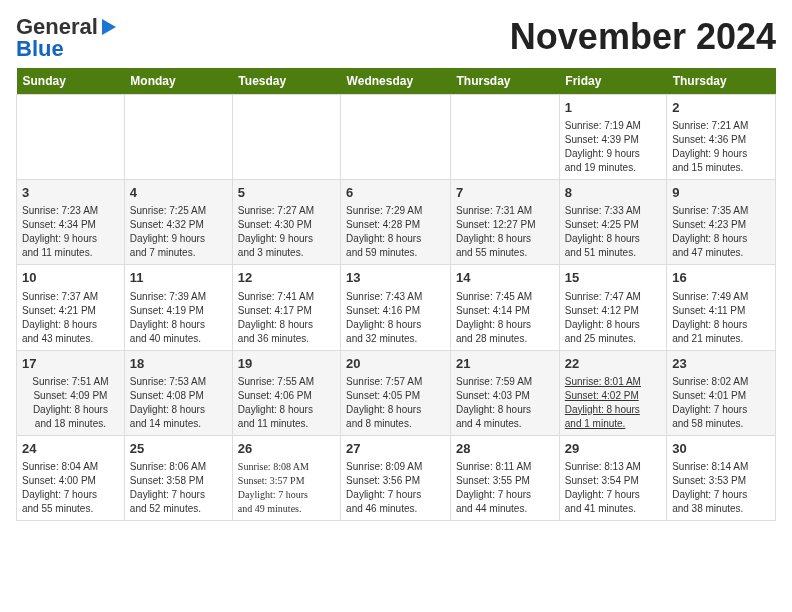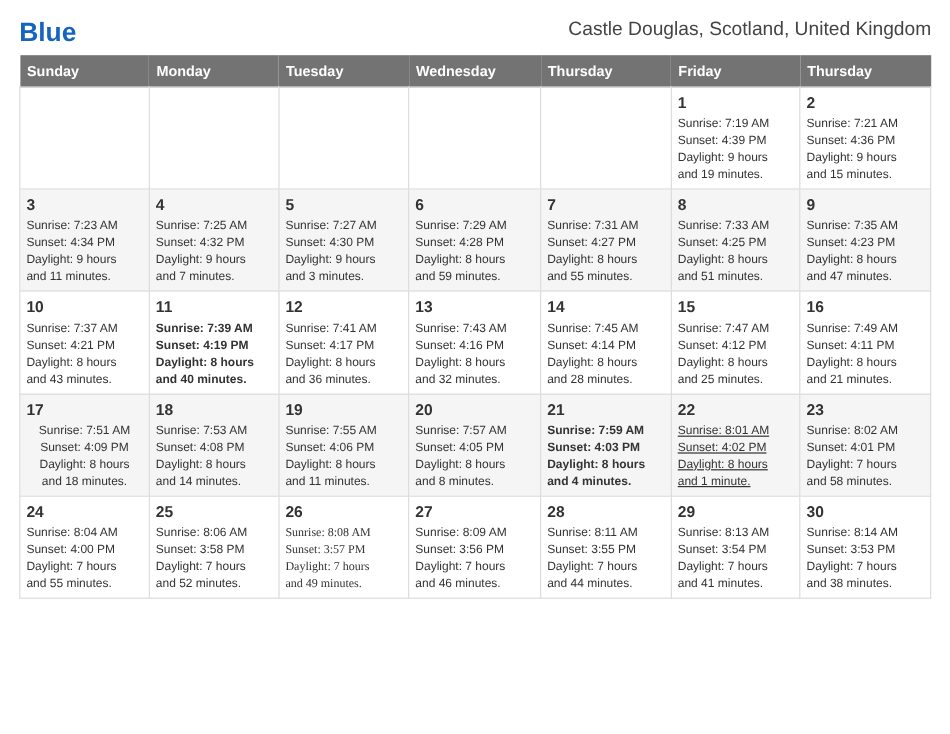--- a/index.html
+++ b/index.html
@@ -99,6 +99,10 @@
 
 <div class="header-section">
   <div class="logo">
+    <div style="display:flex;align-items:center;">
+      <span class="logo-text logo-general">General</span>
+      <span class="logo-arrow"></span>
+    </div>
     <span class="logo-text logo-blue">Blue</span>
   </div>
   <div class="title-section">

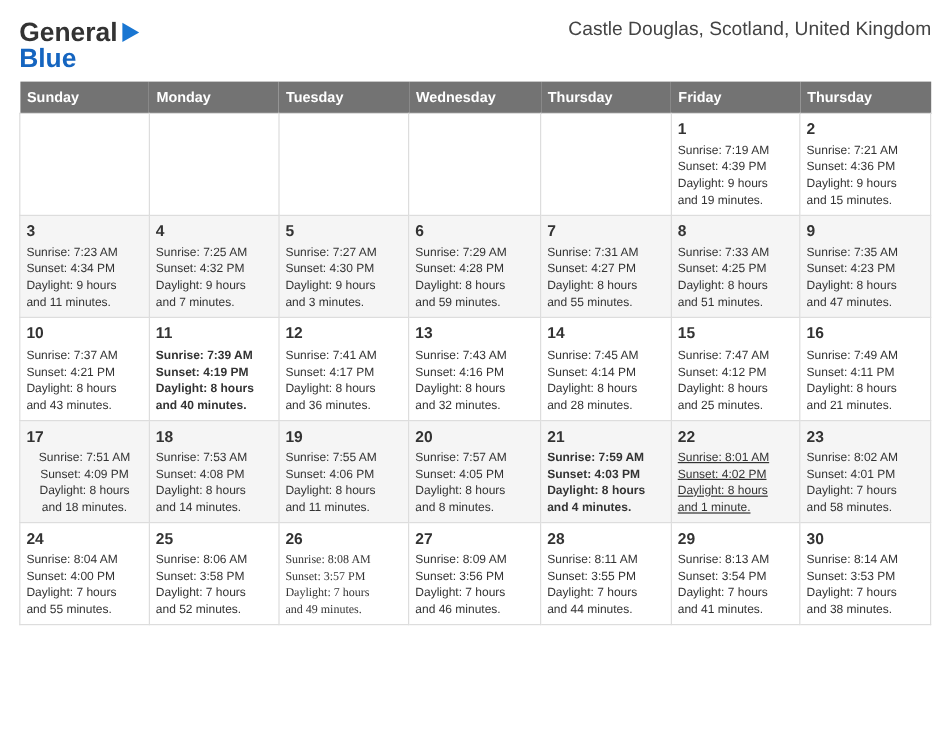--- a/index.html
+++ b/index.html
@@ -106,6 +106,7 @@
     <span class="logo-text logo-blue">Blue</span>
   </div>
   <div class="title-section">
+    <div class="month-title">November 2024</div>
     <div class="location-title">Castle Douglas, Scotland, United Kingdom</div>
   </div>
 </div>

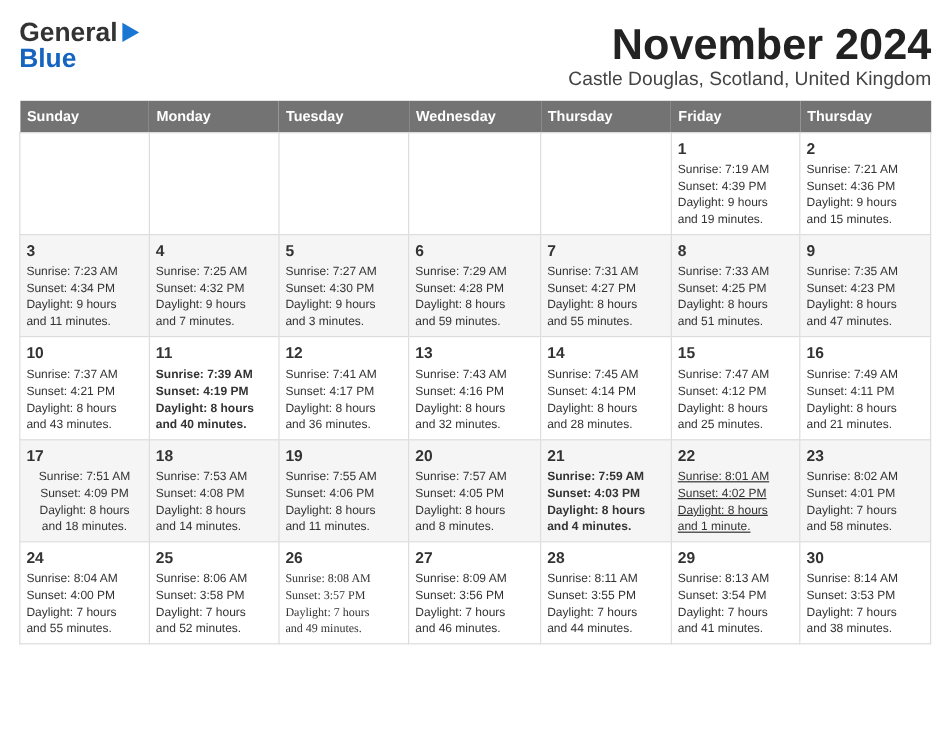--- a/index.html
+++ b/index.html
@@ -107,7 +107,6 @@
   </div>
   <div class="title-section">
     <div class="month-title">November 2024</div>
-    <div class="location-title">Castle Douglas, Scotland, United Kingdom</div>
   </div>
 </div>
 

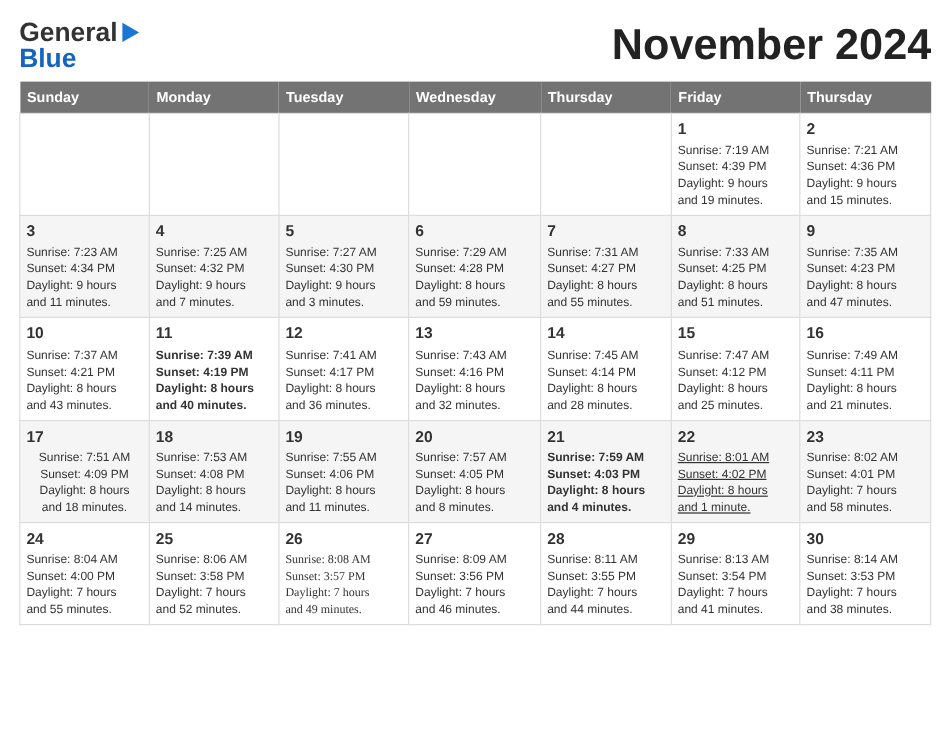--- a/index.html
+++ b/index.html
@@ -57,7 +57,7 @@
       font-size: 11px;
     }
     thead tr th {
-      background-color: #737373;
+      background-color: #4d7c0f;
       color: #fff;
       text-align: left;
       padding: 6px 6px;

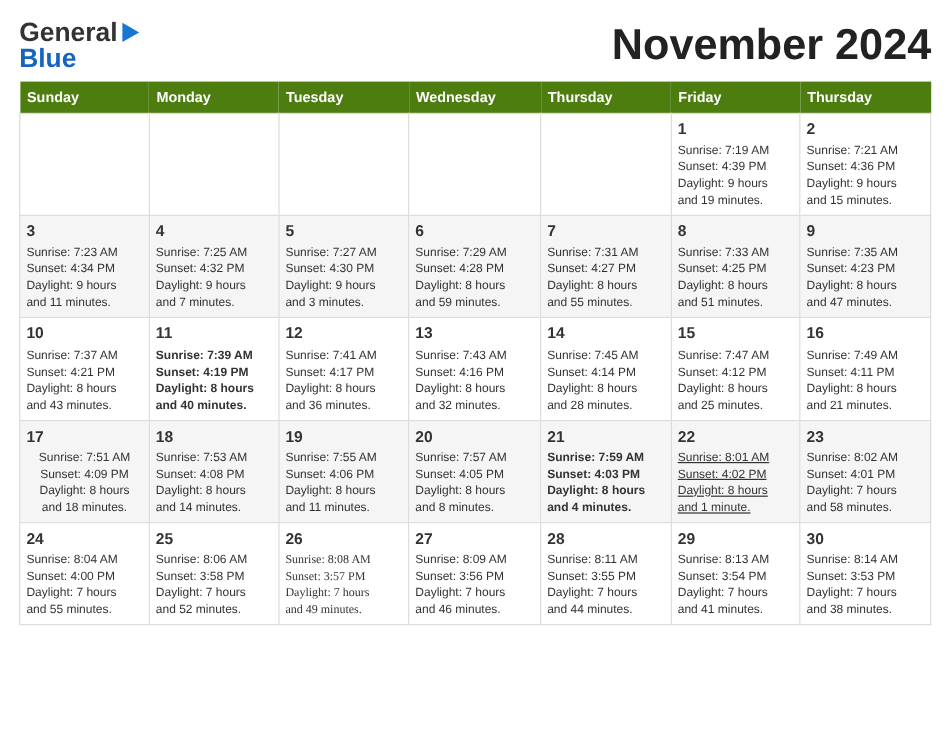--- a/index.html
+++ b/index.html
@@ -176,7 +176,7 @@
         <td>
           <span class="day-num">7</span>
           <div class="day-info" style="white-space: pre-wrap;">Sunrise: 7:31 AM
-Sunset: 4:27 PM
+Sunset: 12:27 PM
 Daylight: 8 hours
 and 55 minutes.</div>
         </td>

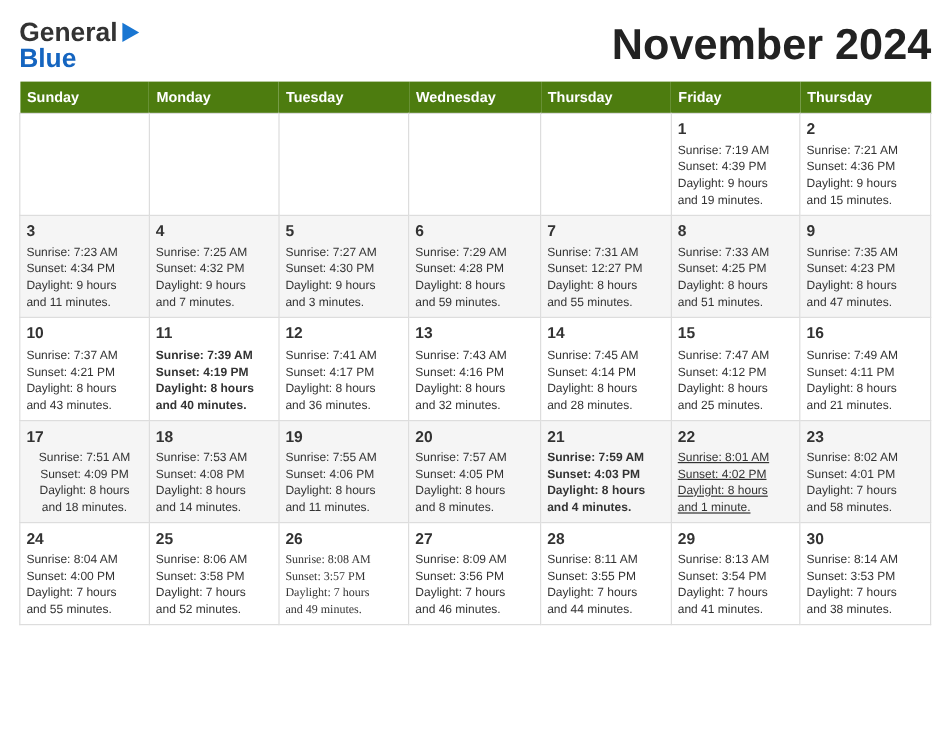--- a/index.html
+++ b/index.html
@@ -205,7 +205,7 @@
         </td>
         <td>
           <span class="day-num">11</span>
-          <div class="day-info" style="white-space: pre-wrap; font-weight: bold;">Sunrise: 7:39 AM
+          <div class="day-info" style="white-space: pre-wrap;">Sunrise: 7:39 AM
 Sunset: 4:19 PM
 Daylight: 8 hours
 and 40 minutes.</div>

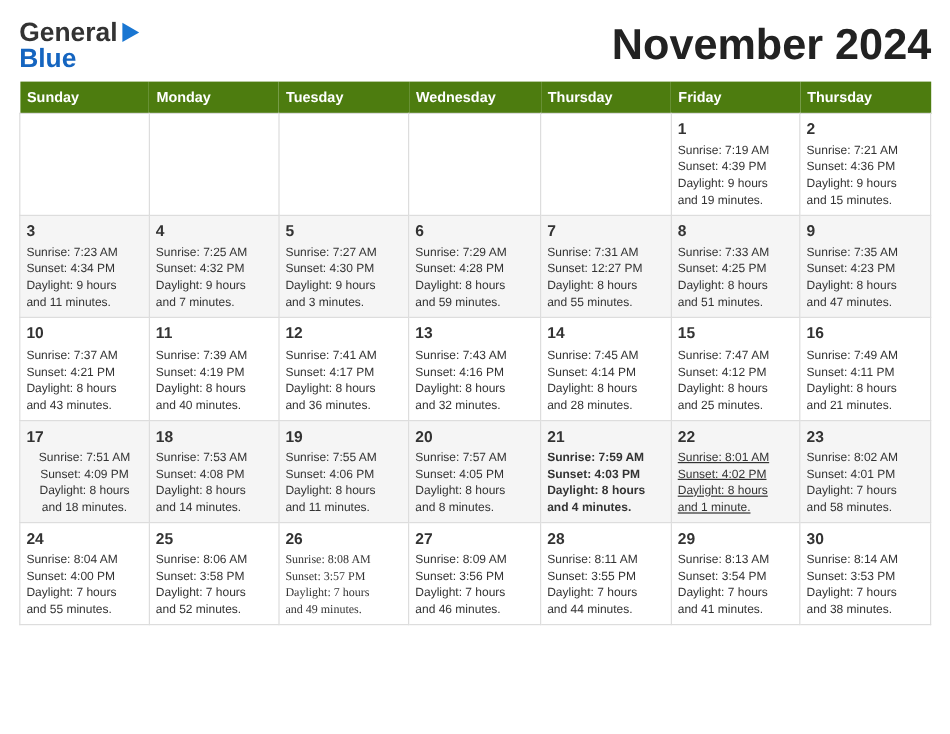--- a/index.html
+++ b/index.html
@@ -277,7 +277,7 @@
         </td>
         <td>
           <span class="day-num">21</span>
-          <div class="day-info" style="white-space: pre-wrap; font-weight: bold;">Sunrise: 7:59 AM
+          <div class="day-info" style="white-space: pre-wrap;">Sunrise: 7:59 AM
 Sunset: 4:03 PM
 Daylight: 8 hours
 and 4 minutes.</div>

